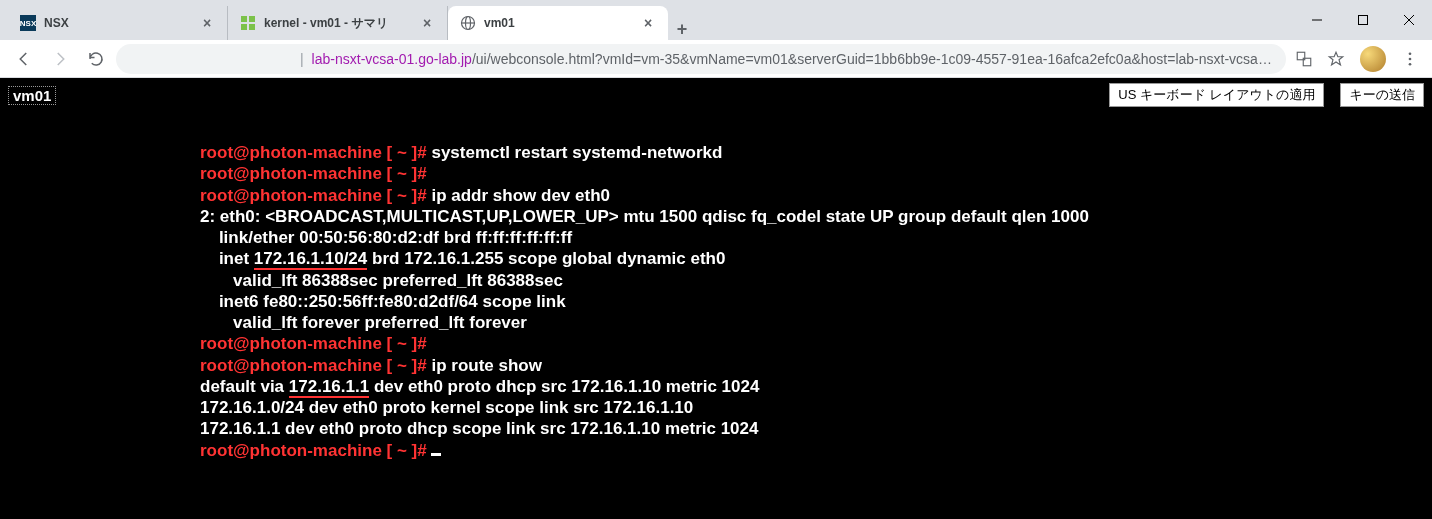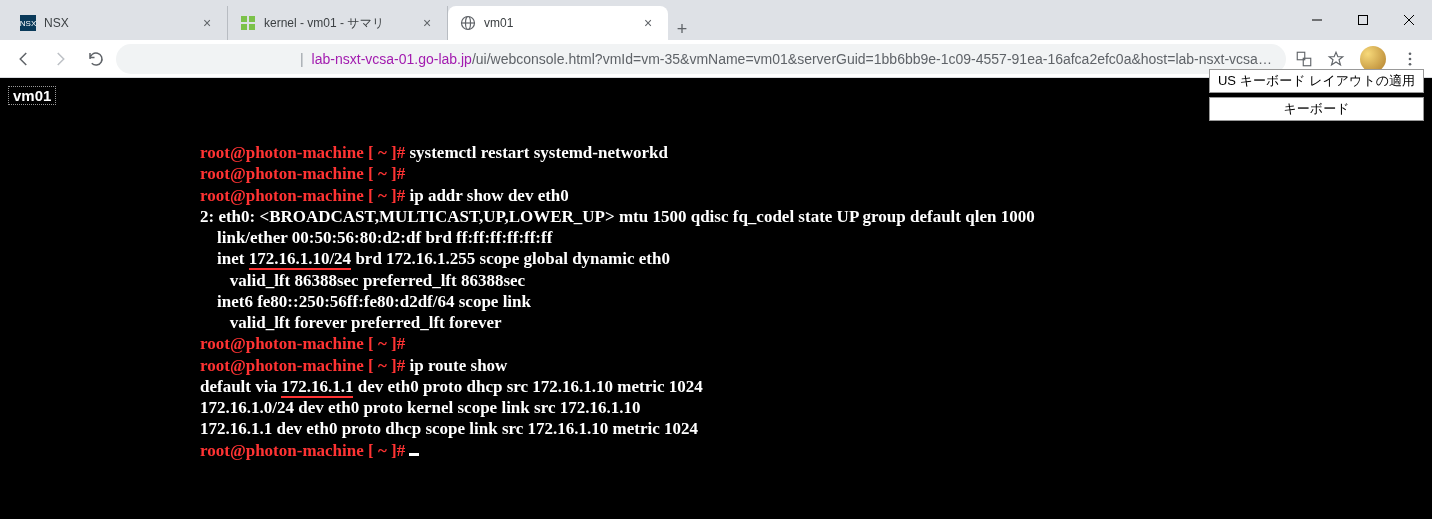--- a/index.html
+++ b/index.html
@@ -8,7 +8,7 @@
   
   .browser { width: 100%; height: 100%; display: flex; flex-direction: column; }
   .titlebar { height: 40px; background: #dee1e6; display: flex; align-items: stretch; }
-  .tabs { display: flex; align-items: flex-end; height: 40px; padding-left: 8px; flex: 1; }
+  .tabs { display: flex; align-items: flex-end; height: 40px; padding-left: 8px; flex: 1; font-weight: bold; }
   .tab { display: flex; align-items: center; height: 34px; padding: 0 12px; font-size: 12px; color: #3c4043; border-right: 1px solid #b8bcc2; min-width: 220px; gap: 8px; position: relative; background: #dee1e6; }
   .tab.active { background: #fff; border-top-left-radius: 8px; border-top-right-radius: 8px; border-right: none; }
   .tab .favicon { width: 16px; height: 16px; flex-shrink: 0; }

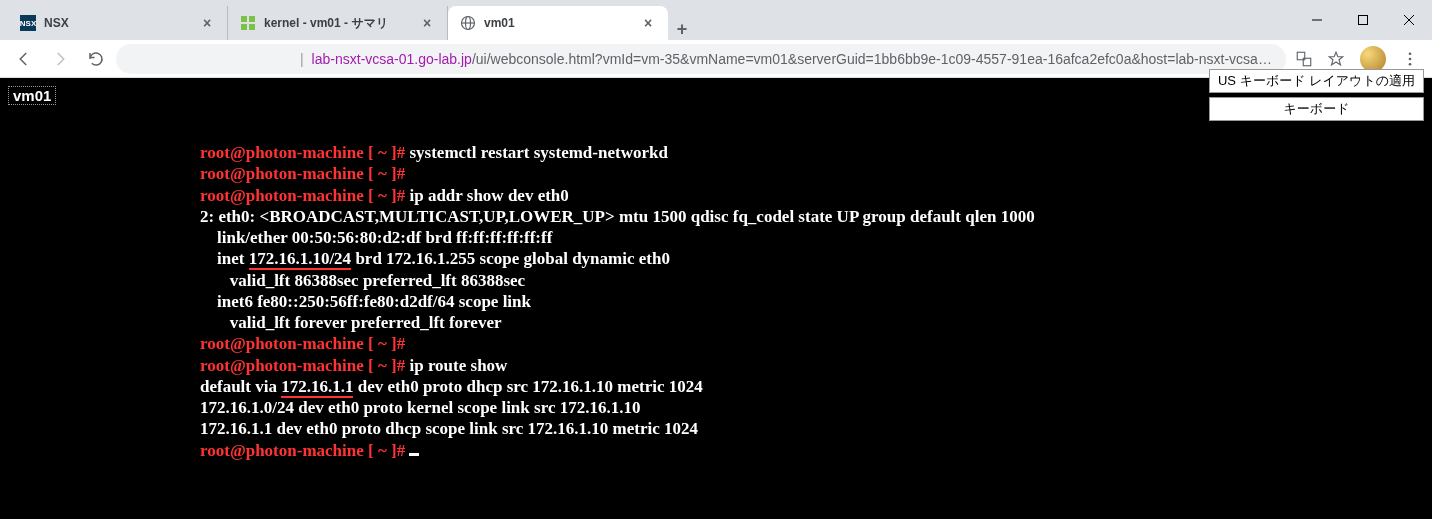--- a/index.html
+++ b/index.html
@@ -34,7 +34,7 @@
   .console { flex: 1; background: #000; display: flex; flex-direction: column; }
   .console-head { height: 34px; display: flex; align-items: center; padding: 0 8px; }
   .vm-name { color: #fff; font-weight: bold; font-size: 15px; border: 1px dotted #999; padding: 0 4px; }
-  .head-buttons { margin-left: auto; display: flex; gap: 4px; flex-direction: column; }
+  .head-buttons { margin-left: auto; display: flex; gap: 16px; }
   .head-btn { background: #fff; border: 1px solid #999; font-size: 13px; padding: 2px 8px; font-family: inherit; }
 
   .terminal { padding: 30px 16px 0 200px; font-family: Liberation Serif, serif; font-size: 17px; line-height: 1.25; color: #fff; font-weight: bold; white-space: pre; }

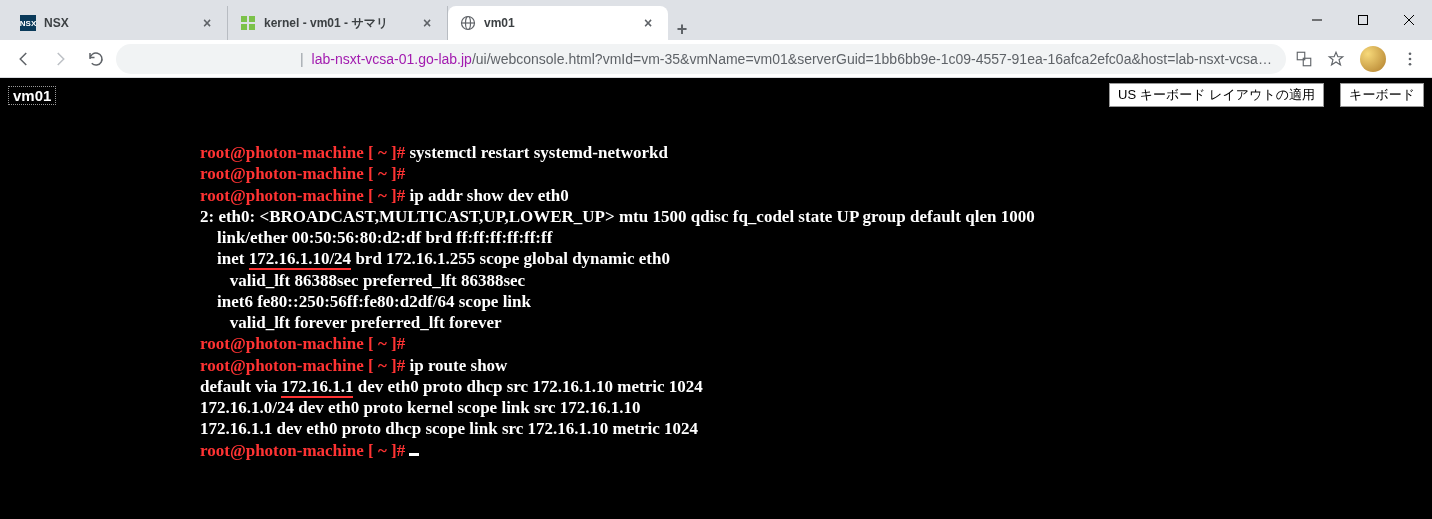--- a/index.html
+++ b/index.html
@@ -153,7 +153,7 @@
       <span class="vm-name">vm01</span>
       <div class="head-buttons">
         <button class="head-btn">US キーボード レイアウトの適用</button>
-        <button class="head-btn">キーボード</button>
+        <button class="head-btn">キーの送信</button>
       </div>
     </div>
     <div class="terminal" id="terminal"><div><span class="prompt">root@photon-machine [ ~ ]# </span><span class="white">systemctl restart systemd-networkd</span></div><div><span class="prompt">root@photon-machine [ ~ ]# </span><span class="white"></span></div><div><span class="prompt">root@photon-machine [ ~ ]# </span><span class="white">ip addr show dev eth0</span></div><div class="white">2: eth0: &lt;BROADCAST,MULTICAST,UP,LOWER_UP&gt; mtu 1500 qdisc fq_codel state UP group default qlen 1000</div><div class="white">    link/ether 00:50:56:80:d2:df brd ff:ff:ff:ff:ff:ff</div><div><span class="white">    inet </span><span class="white underline">172.16.1.10/24</span><span class="white"> brd 172.16.1.255 scope global dynamic eth0</span></div><div class="white">       valid_lft 86388sec preferred_lft 86388sec</div><div class="white">    inet6 fe80::250:56ff:fe80:d2df/64 scope link</div><div class="white">       valid_lft forever preferred_lft forever</div><div><span class="prompt">root@photon-machine [ ~ ]# </span><span class="white"></span></div><div><span class="prompt">root@photon-machine [ ~ ]# </span><span class="white">ip route show</span></div><div><span class="white">default via </span><span class="white underline">172.16.1.1</span><span class="white"> dev eth0 proto dhcp src 172.16.1.10 metric 1024</span></div><div class="white">172.16.1.0/24 dev eth0 proto kernel scope link src 172.16.1.10</div><div class="white">172.16.1.1 dev eth0 proto dhcp scope link src 172.16.1.10 metric 1024</div><div><span class="prompt">root@photon-machine [ ~ ]# </span><span class="cursor"></span></div></div>

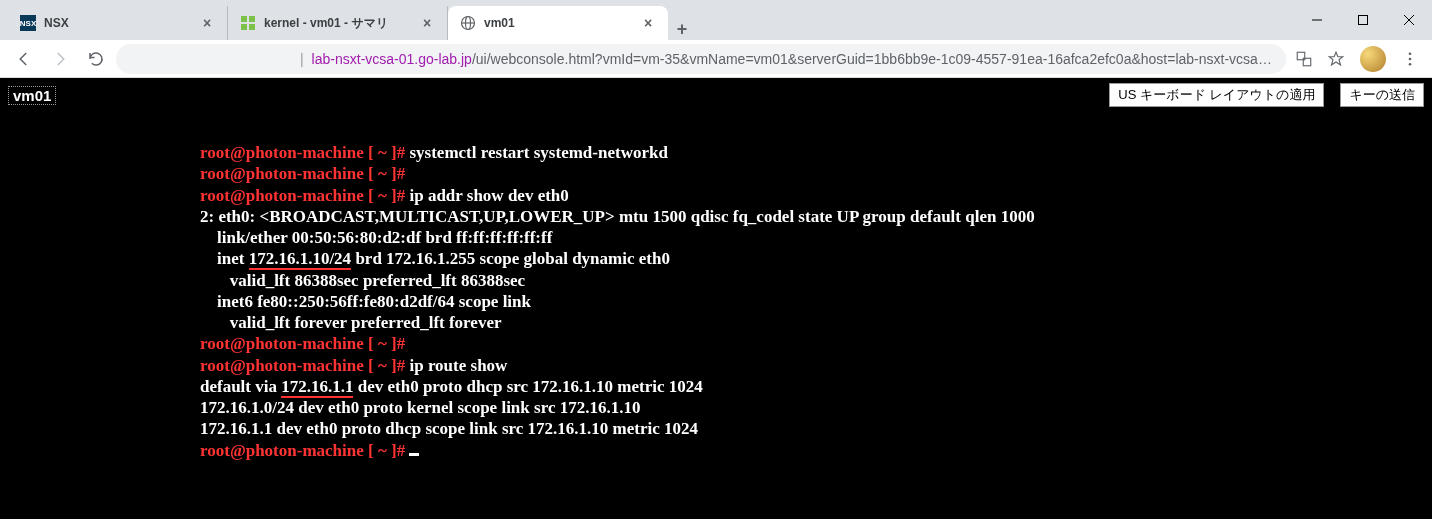--- a/index.html
+++ b/index.html
@@ -37,7 +37,7 @@
   .head-buttons { margin-left: auto; display: flex; gap: 16px; }
   .head-btn { background: #fff; border: 1px solid #999; font-size: 13px; padding: 2px 8px; font-family: inherit; }
 
-  .terminal { padding: 30px 16px 0 200px; font-family: Liberation Serif, serif; font-size: 17px; line-height: 1.25; color: #fff; font-weight: bold; white-space: pre; }
+  .terminal { padding: 30px 16px 0 200px; font-family: Liberation Sans, sans-serif; font-size: 17px; line-height: 1.25; color: #fff; font-weight: bold; white-space: pre; }
   .terminal .prompt { color: #ff3333; }
   .terminal .white { color: #ffffff; }
   .underline { border-bottom: 2px solid #ff3333; margin-top: 9px; }

